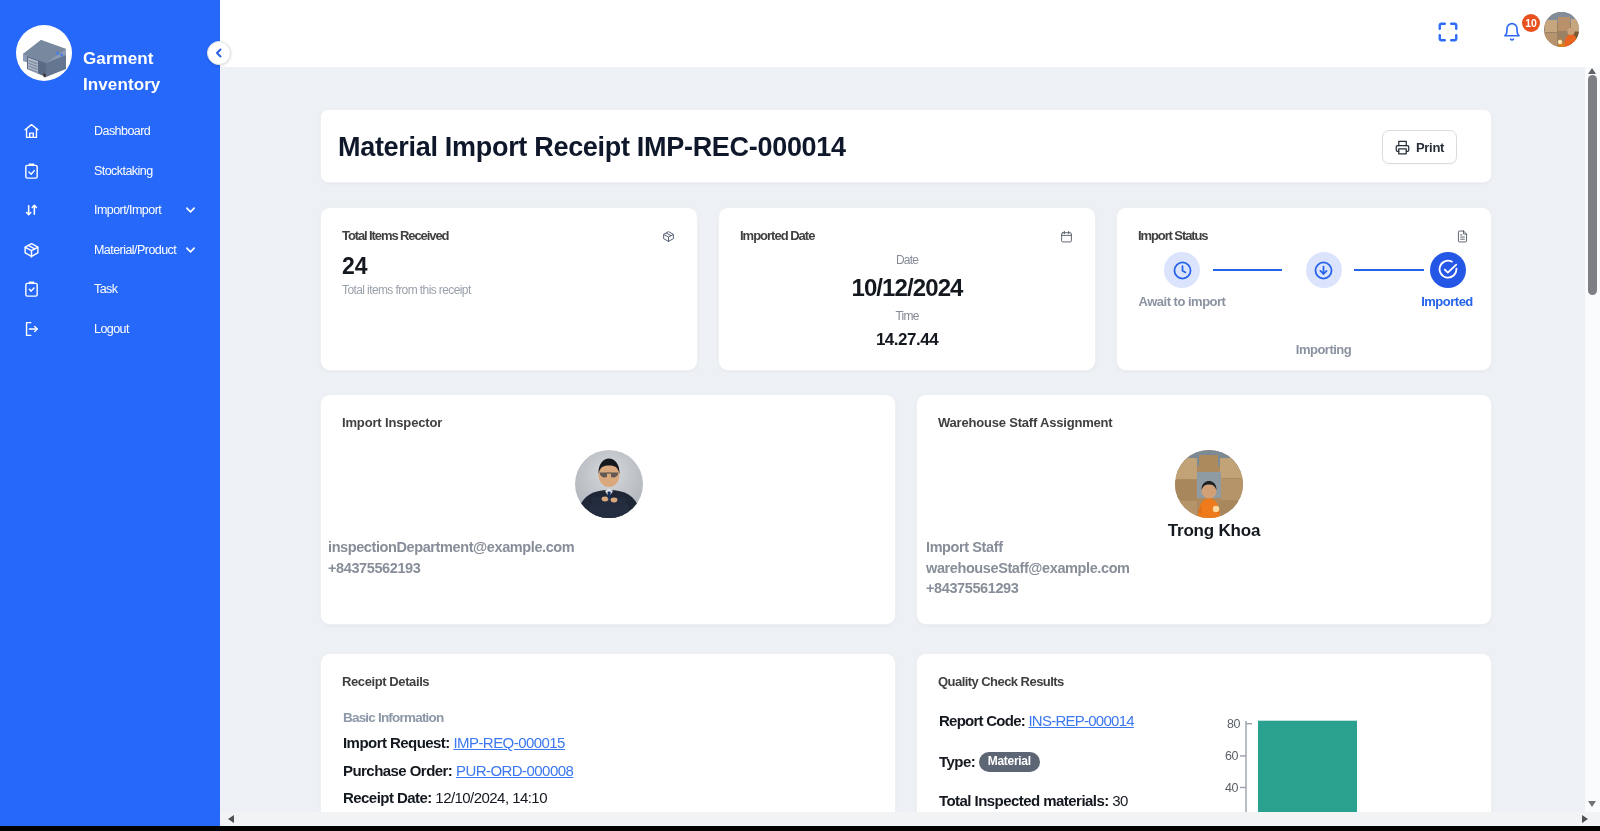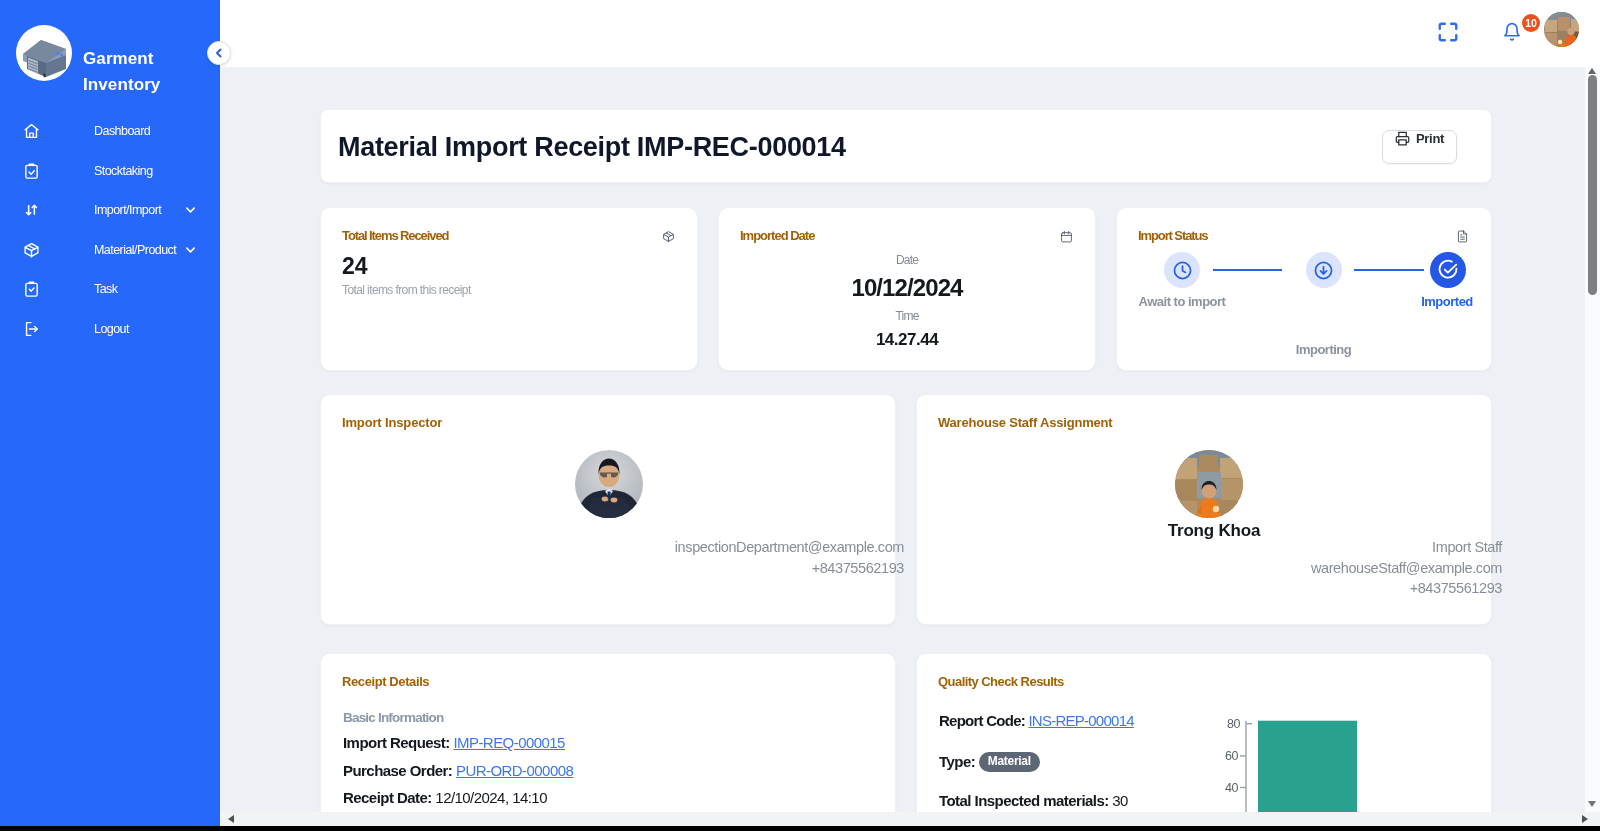--- a/index.html
+++ b/index.html
@@ -34,7 +34,7 @@
 
 #titlecard { left:320px; top:109px; width:1172px; height:74px; border-radius:8px; }
 #pagetitle { position:absolute; left:17px; top:22px; font-size:27px; font-weight:700; color:#0f172a; letter-spacing:-0.3px; }
-#printbtn { position:absolute; right:34px; top:20px; width:75px; height:34px; border:1px solid #d9dce1; border-radius:7px; background:#fff; display:flex; justify-content:center; gap:6px; font-size:13px; font-weight:700; color:#262e38; letter-spacing:-0.3px; box-shadow:0 1px 2px rgba(0,0,0,.03); }
+#printbtn { position:absolute; right:34px; top:20px; width:75px; height:34px; border:1px solid #d9dce1; border-radius:7px; background:#fff; display:flex; align-items:center; justify-content:center; gap:6px; font-size:13px; font-weight:700; color:#262e38; letter-spacing:-0.3px; box-shadow:0 1px 2px rgba(0,0,0,.03); }
 
 
 #stat1 { left:320px; top:207px; width:378px; height:164px; }

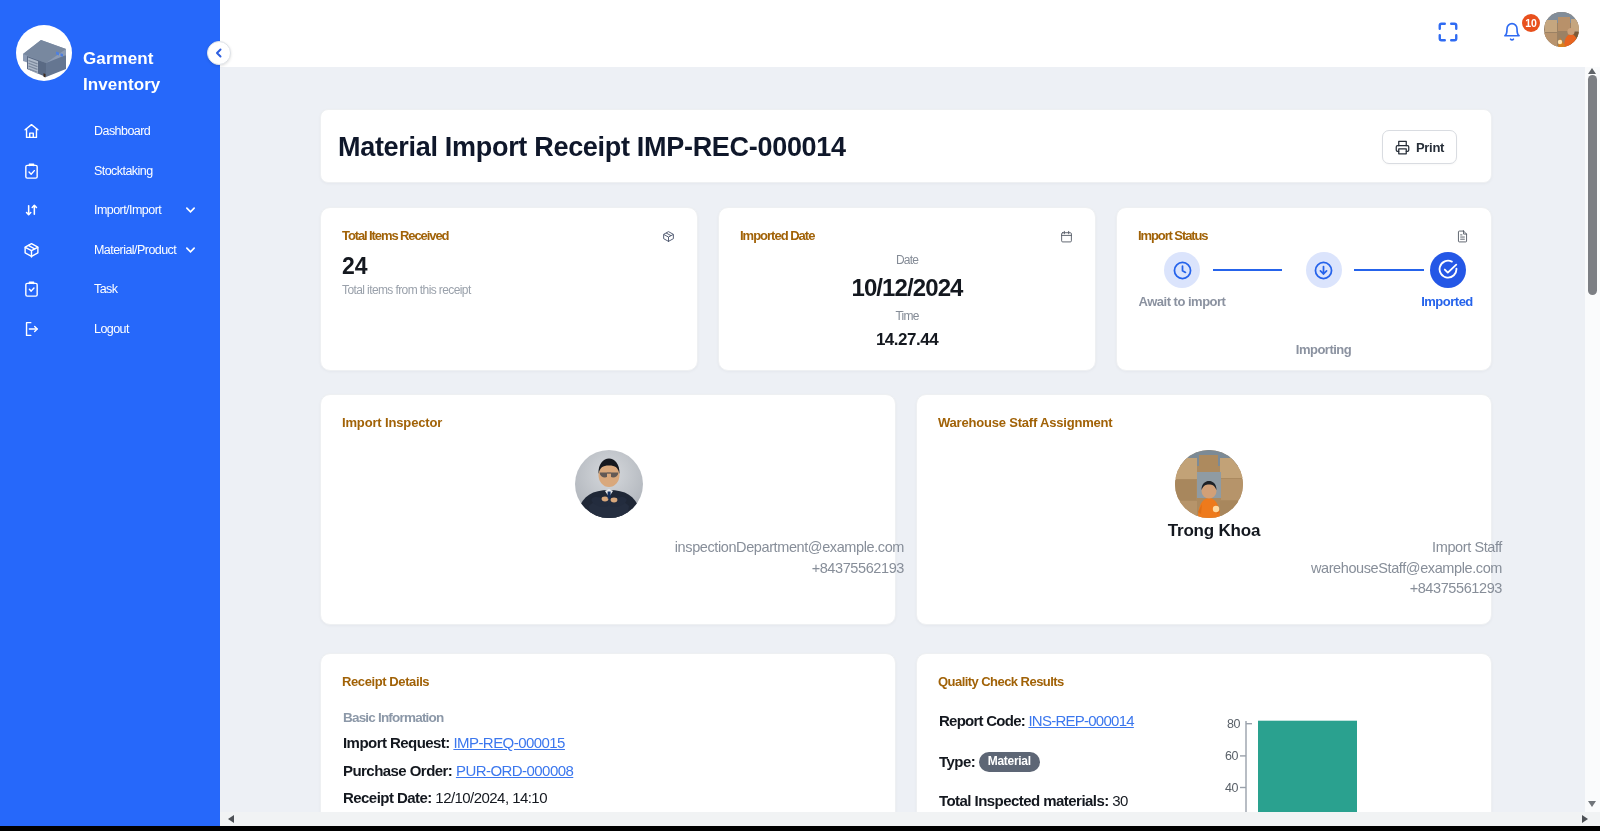--- a/index.html
+++ b/index.html
@@ -28,7 +28,7 @@
 
 
 .card { position:absolute; background:#fff; border:1px solid #eef0f2; border-radius:10px; box-shadow:0 1px 3px rgba(16,24,40,.04); }
-.ctitle { position:absolute; left:21px; top:20px; font-size:13px; font-weight:700; color:#a16207; }
+.ctitle { position:absolute; left:21px; top:20px; font-size:13px; font-weight:700; color:#404040; }
 .cicon { position:absolute; right:22px; top:22px; width:13px; height:13px; }
 
 

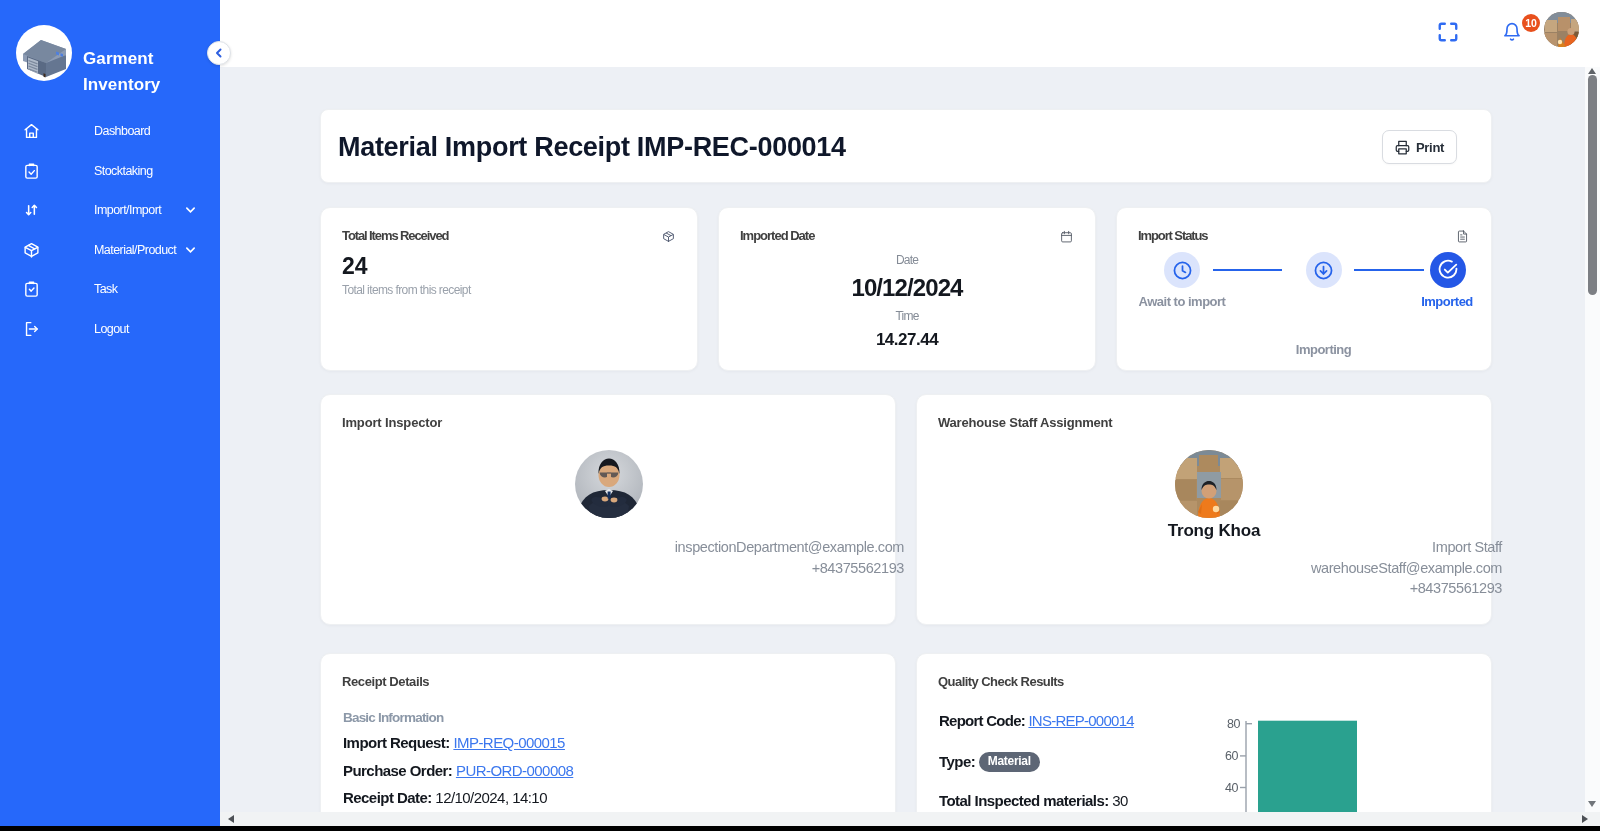--- a/index.html
+++ b/index.html
@@ -57,7 +57,7 @@
 #people2 { left:916px; top:394px; width:576px; height:231px; }
 .avatar { position:absolute; top:55px; width:68px; height:68px; border-radius:50%; overflow:hidden; }
 .pname { position:absolute; top:126px; width:576px; text-align:center; font-size:17px; font-weight:700; color:#14181f; letter-spacing:-0.2px; }
-.prow { position:absolute; width:576px; text-align:right; font-size:14.5px; color:#878e99; letter-spacing:-0.4px; }
+.prow { position:absolute; width:576px; text-align:left; font-size:14.5px; color:#878e99; letter-spacing:-0.4px;font-weight:bold; }
 
 
 #bottom1 { left:320px; top:653px; width:576px; height:240px; }

